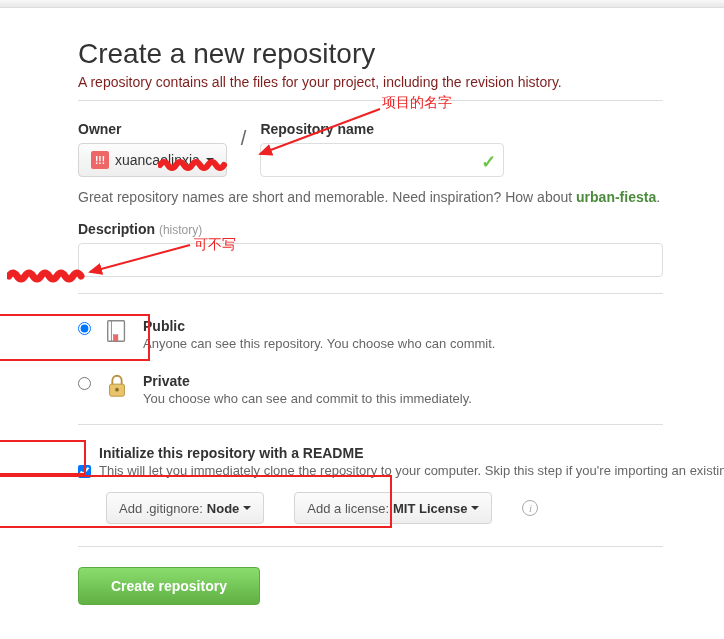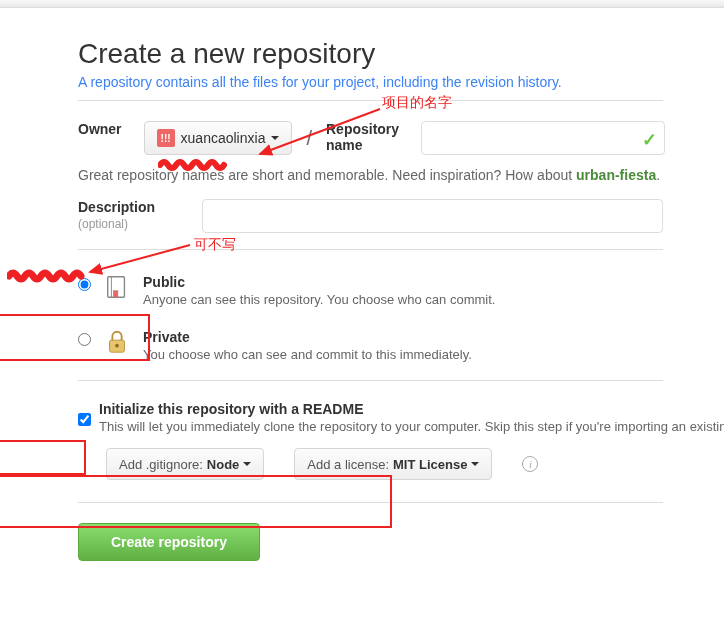--- a/index.html
+++ b/index.html
@@ -7,7 +7,7 @@
 .topbar { height: 8px; background: linear-gradient(#f8f8f8, #e8e8e8); border-bottom: 1px solid #ddd; }
 .container { padding: 30px 0 30px 78px; position: relative; width: 663px; }
 h1 { font-size: 28px; font-weight: 300; color: #333; margin-bottom: 4px; }
-.subtitle { color: #3b82f6; font-size: 14px; margin-bottom: 10px; }
+.subtitle { color: #7f1d1d; font-size: 14px; margin-bottom: 10px; }
 .hr { border-top: 1px solid #ddd; margin: 8px 0 20px; }
 .row { display: flex; align-items: flex-start; gap: 10px; margin-bottom: 12px; }
 .col { display: flex; gap: 22px; }

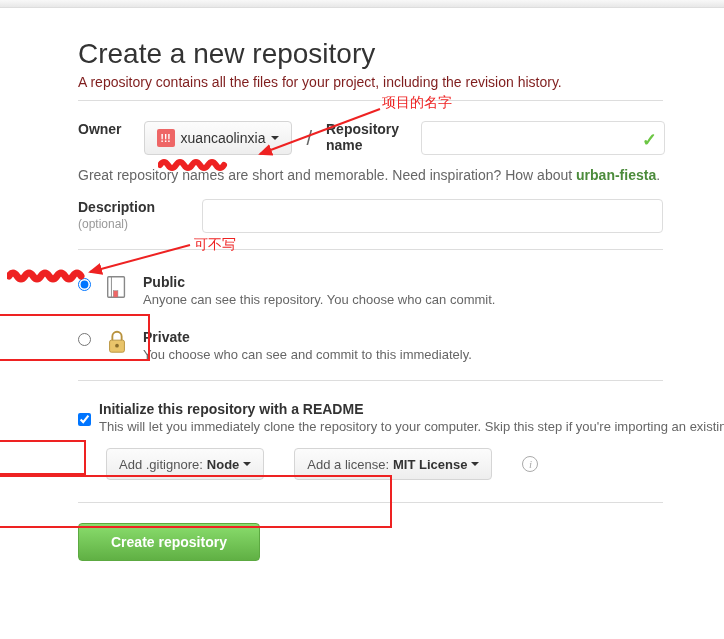--- a/index.html
+++ b/index.html
@@ -10,7 +10,7 @@
 .subtitle { color: #7f1d1d; font-size: 14px; margin-bottom: 10px; }
 .hr { border-top: 1px solid #ddd; margin: 8px 0 20px; }
 .row { display: flex; align-items: flex-start; gap: 10px; margin-bottom: 12px; }
-.col { display: flex; gap: 22px; }
+.col { display: flex; flex-direction: column; gap: 6px; }
 .label { font-size: 14px; font-weight: 600; color: #333; }
 .select-btn { display: inline-flex; align-items: center; gap: 6px; height: 34px; padding: 0 12px; background: linear-gradient(#fcfcfc,#eee); border: 1px solid #d5d5d5; border-radius: 4px; font-size: 14px; color: #333; cursor: pointer; }
 .caret { width: 0; height: 0; border-left: 4px solid transparent; border-right: 4px solid transparent; border-top: 4px solid #333; }

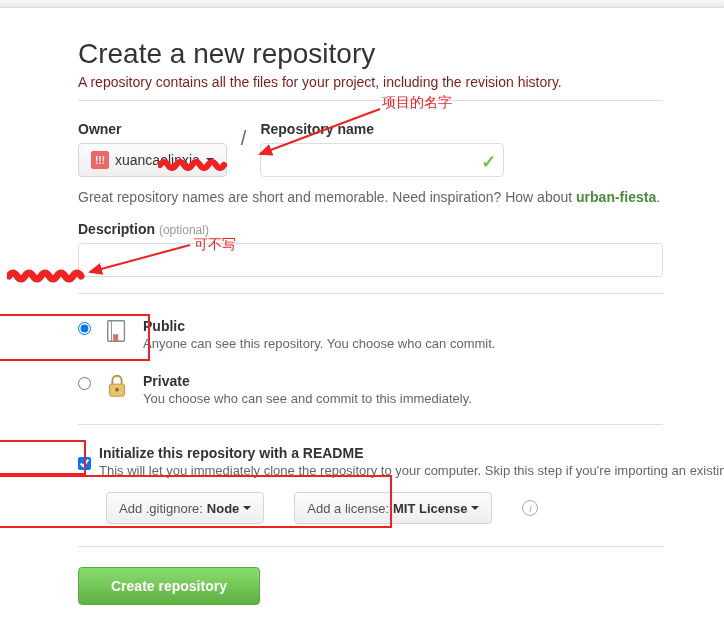--- a/index.html
+++ b/index.html
@@ -81,7 +81,7 @@
   <div class="col" style="margin-bottom:16px;">
     <span class="label">
       <span>Description</span>
-      <span class="optional">(optional)</span>
+      <span class="optional">(history)</span>
     </span>
     <input class="text-input desc-input" type="text" value="" style="">
   </div>

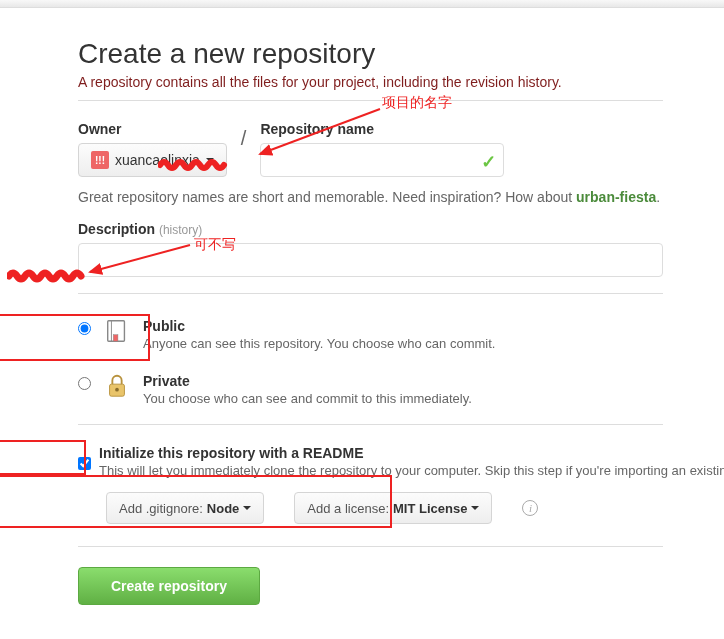--- a/index.html
+++ b/index.html
@@ -29,7 +29,7 @@
 .repo-icon { width: 28px; height: 26px; }
 .radio-text .title { font-weight: 600; font-size: 14px; color: #333; }
 .radio-text .desc { font-size: 13px; color: #666; margin-top: 2px; }
-.check-row { display: flex; align-items: center; gap: 8px; margin-bottom: 4px; }
+.check-row { display: flex; align-items: flex-end; gap: 8px; margin-bottom: 4px; }
 .check-row input[type=checkbox] { margin-top: 4px; }
 .check-text .title { font-weight: 600; font-size: 14px; }
 .check-text .desc { font-size: 13px; color: #666; margin-top: 2px; white-space: nowrap; }

